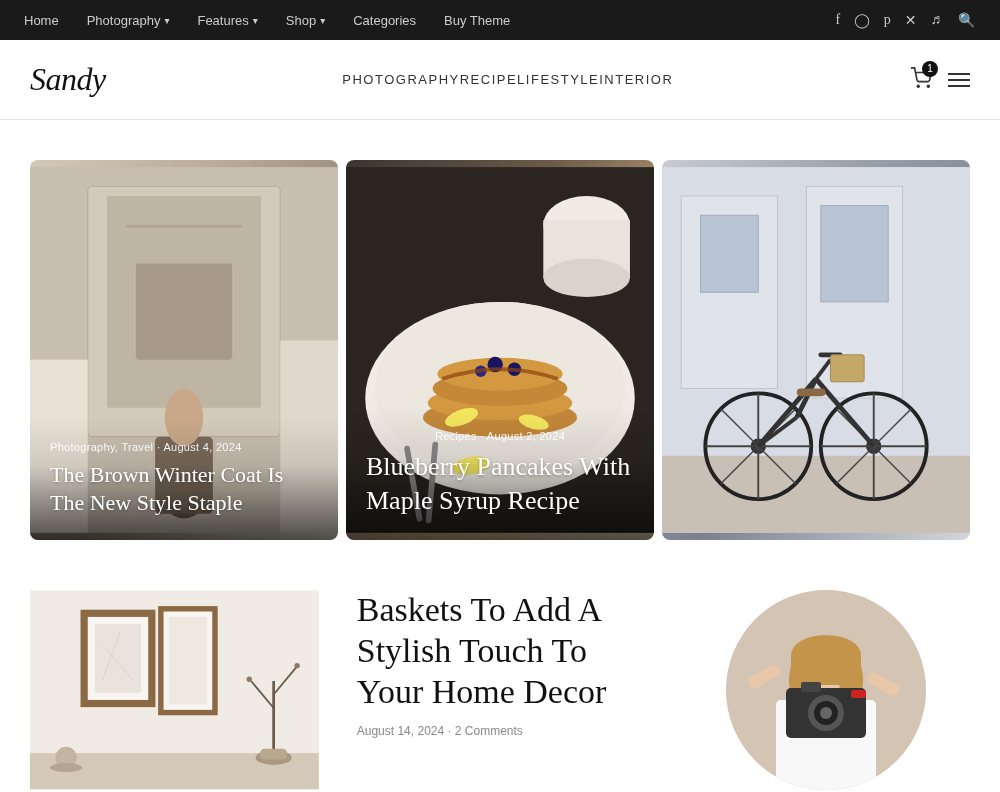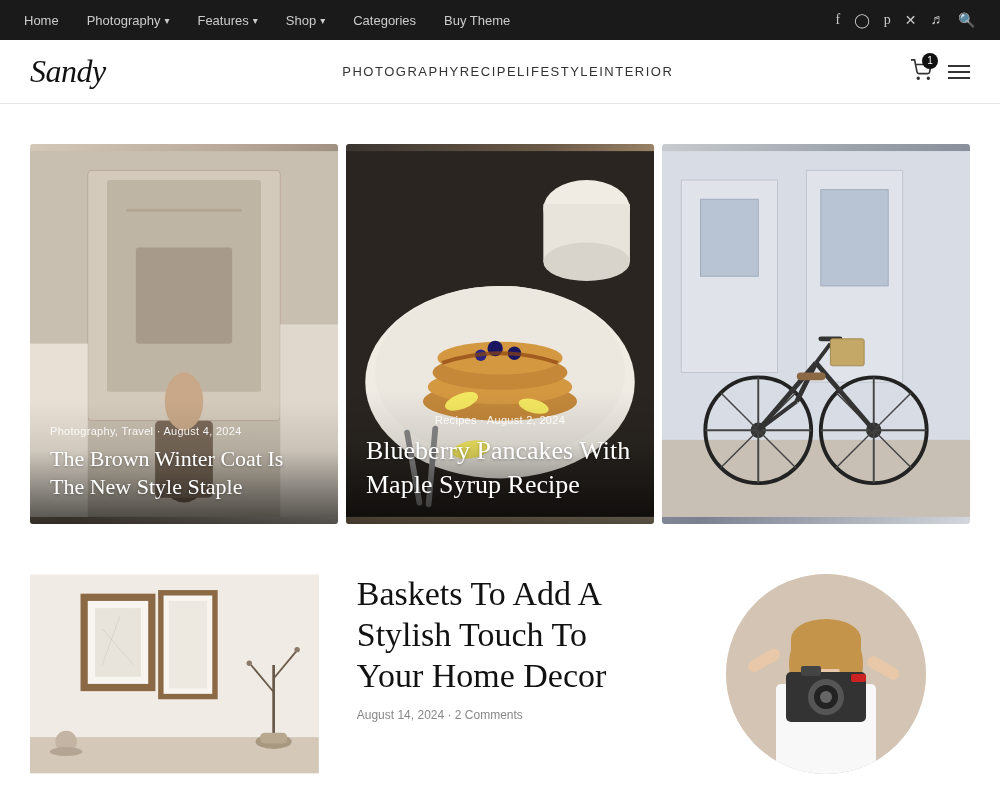--- a/index.html
+++ b/index.html
@@ -38,7 +38,7 @@
       align-items: center;
       justify-content: space-between;
       padding: 0 30px;
-      height: 64px;
+      height: 80px;
       border-bottom: 1px solid #e5e5e5;
     }
     .logo {

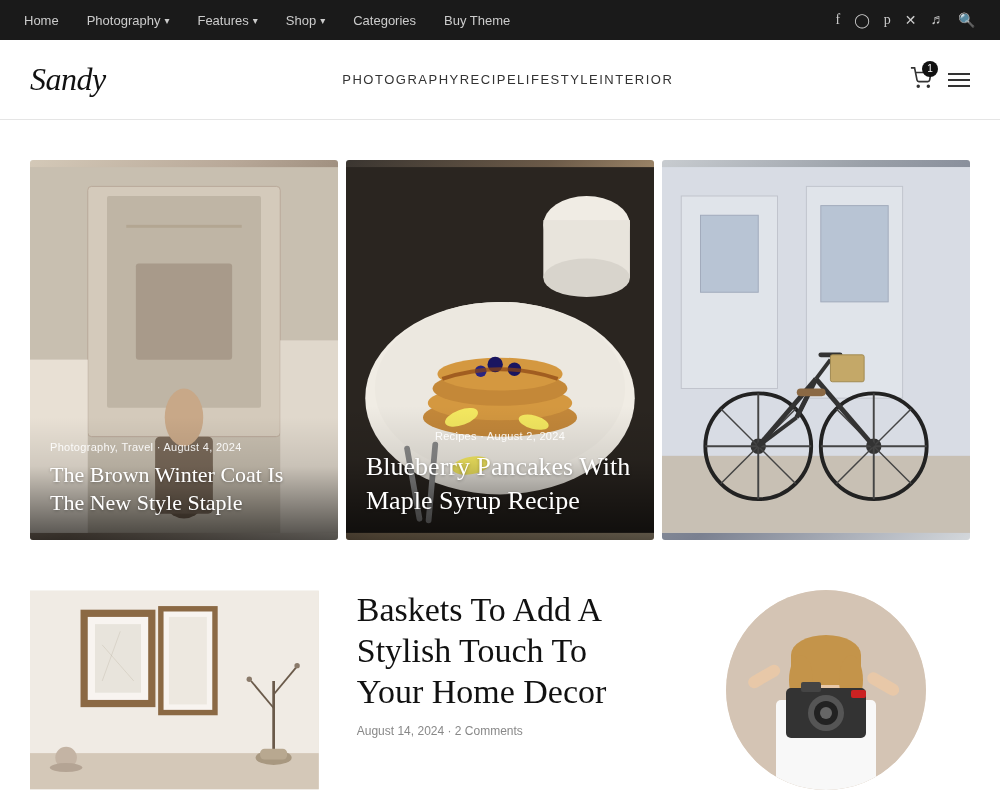--- a/index.html
+++ b/index.html
@@ -91,7 +91,7 @@
     .card {
       position: relative;
       overflow: hidden;
-      border-radius: 3px;
+      border-radius: 8px;
     }
     .card-img-placeholder {
       width: 100%;

